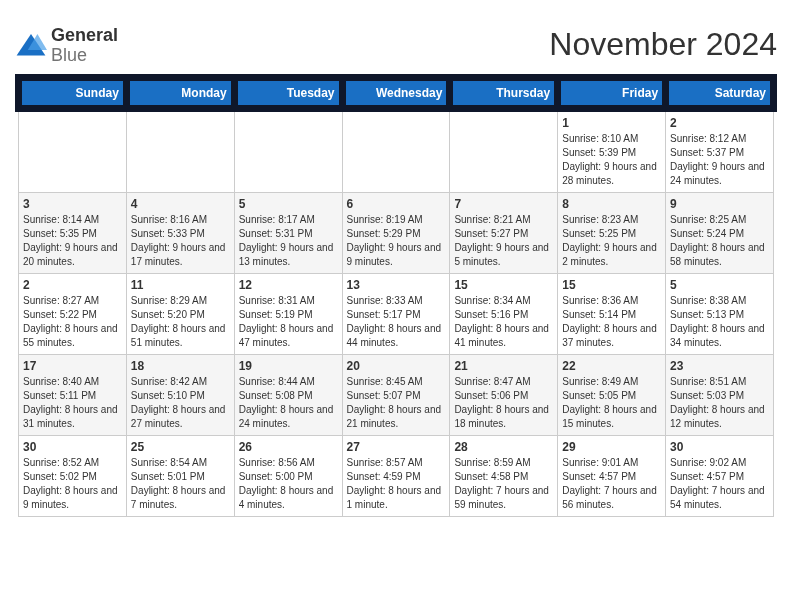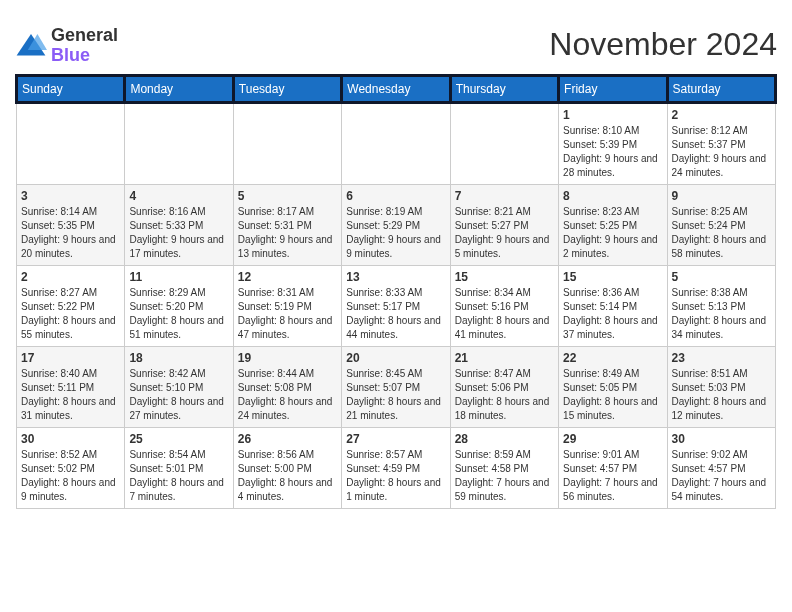--- a/index.html
+++ b/index.html
@@ -37,8 +37,8 @@
     }
     .logo-blue {
       font-size: 18px;
-      font-weight: bold;
-      color: #8b5cf6;
+      font-weight: normal;
+      color: #737373;
     }
     .logo-icon {
       width: 32px;

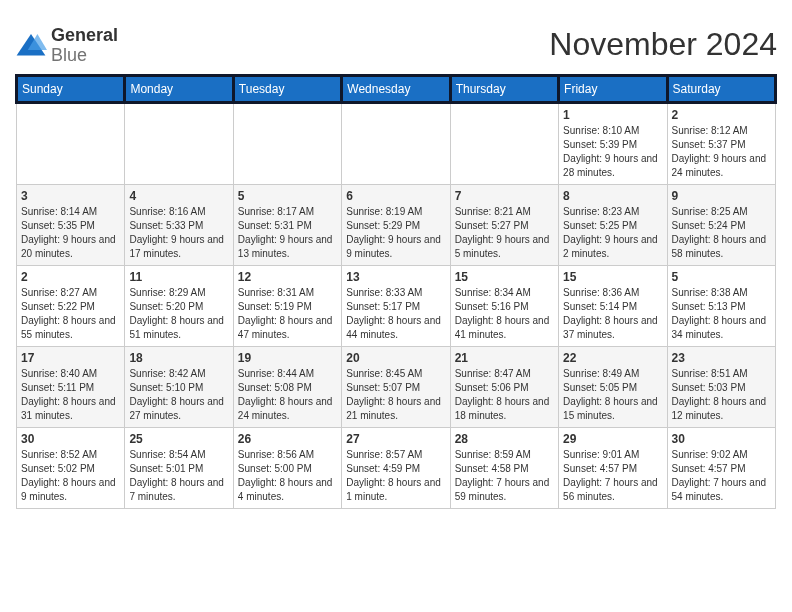--- a/index.html
+++ b/index.html
@@ -64,10 +64,10 @@
       background-color: #1a6fc4;
       color: #fff;
       padding: 5px 4px;
-      text-align: left;
+      text-align: right;
       font-size: 12px;
-      font-weight: normal;
-      border: 3px solid #0f172a;
+      font-weight: bold;
+      border: 7px solid #0f172a;
     }
     .calendar tbody td {
       vertical-align: top;

